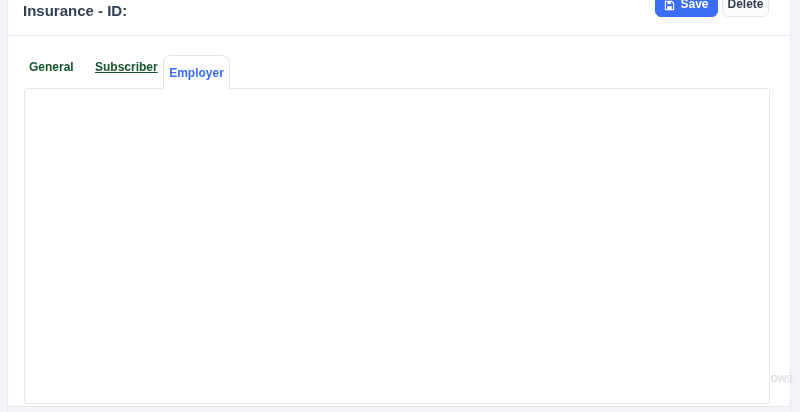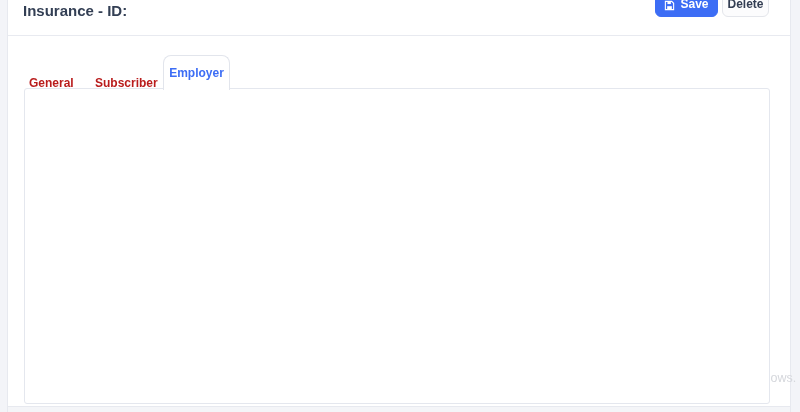--- a/index.html
+++ b/index.html
@@ -47,8 +47,8 @@
     background: #e8eaf0;
   }
   .tab {
-    position: absolute; top: 76px;
-    font-size: 12px; font-weight: bold; color: #b91c1c; cursor: pointer;
+    position: absolute; top: 60px;
+    font-size: 12px; font-weight: bold; color: #14532d; cursor: pointer;
   }
   .tab-general { left: 29px; }
   .tab-subscriber { left: 95px; text-decoration: underline; }

